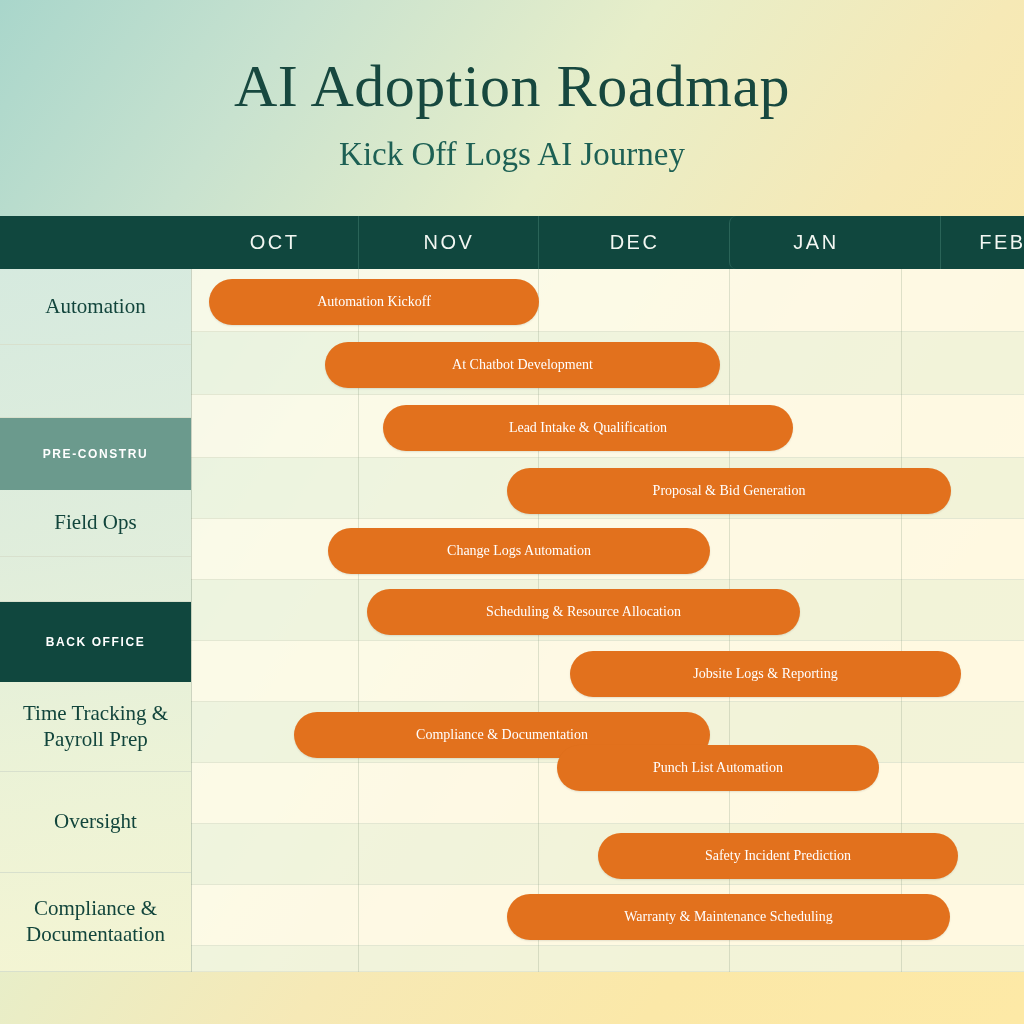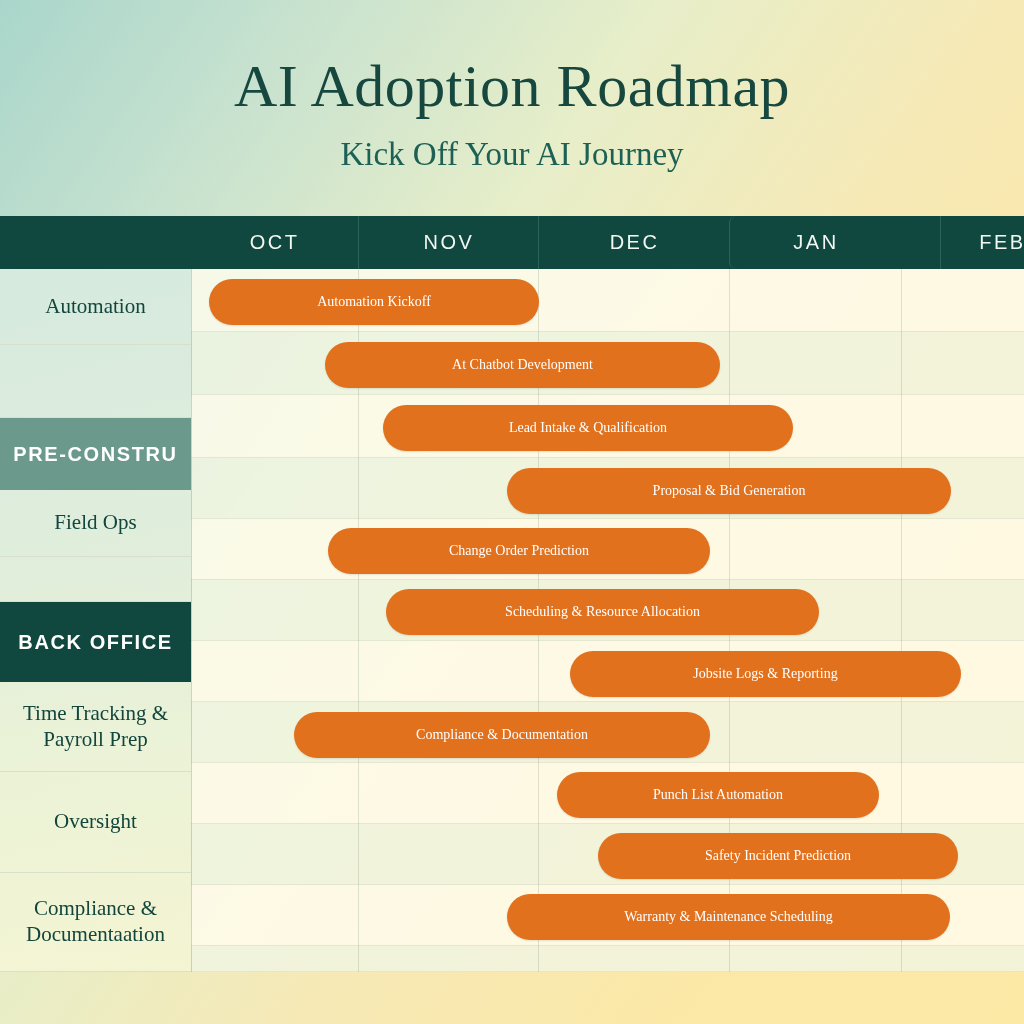--- a/index.html
+++ b/index.html
@@ -195,7 +195,7 @@
 
   <div id="header">
     <div id="chart-title">AI Adoption Roadmap</div>
-    <div id="chart-subtitle">Kick Off Your AI Journey</div>
+    <div id="chart-subtitle">Kick Off Logs AI Journey</div>
   </div>
 
   <div id="grid">

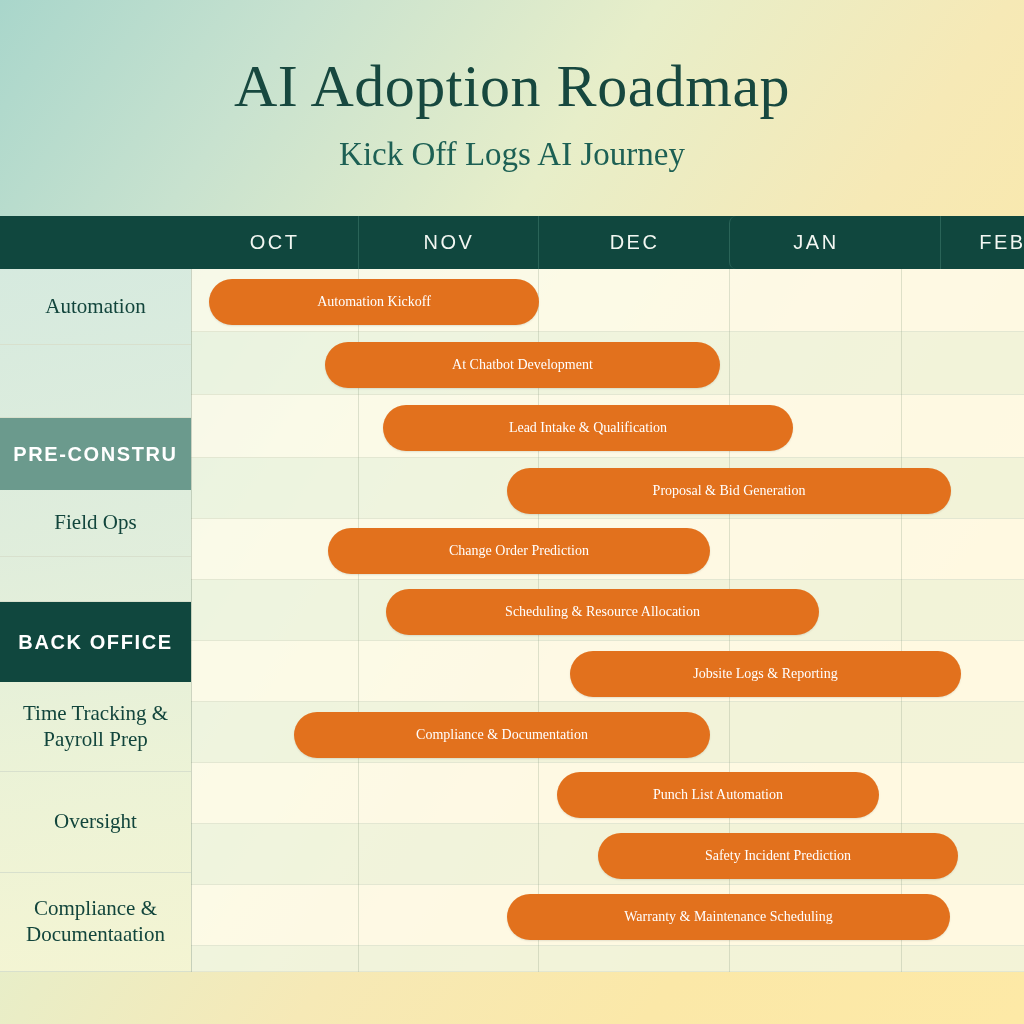--- a/index.html
+++ b/index.html
@@ -139,7 +139,7 @@
     background: #10473e;
     color: #ffffff;
     font-family: "Liberation Sans", sans-serif;
-    font-size: 20px;
+    font-size: 12px;
     letter-spacing: 1.6px;
     font-weight: bold;
     border-bottom: none;

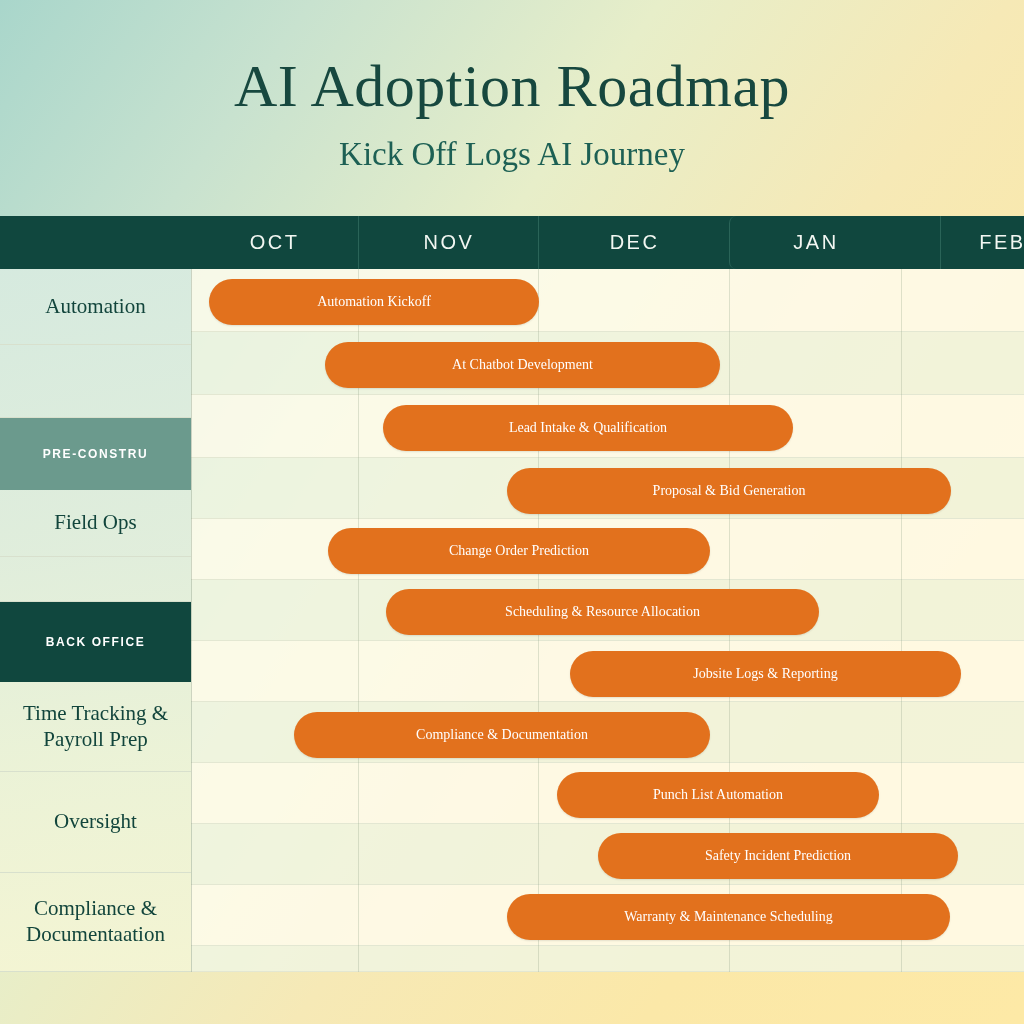--- a/index.html
+++ b/index.html
@@ -257,7 +257,7 @@
 
       <div class="bar" style="left:507px;top:199px;width:444px;">Proposal &amp; Bid Generation</div>
 
-      <div class="bar" style="left:328px;top:259px;width:382px;">Change Order Prediction</div>
+      <div class="bar" style="left:328px;top:259px;width:382px;">Change Logs Automation</div>
 
       <div class="bar" style="left:386px;top:320px;width:433px;">Scheduling &amp; Resource Allocation</div>
 

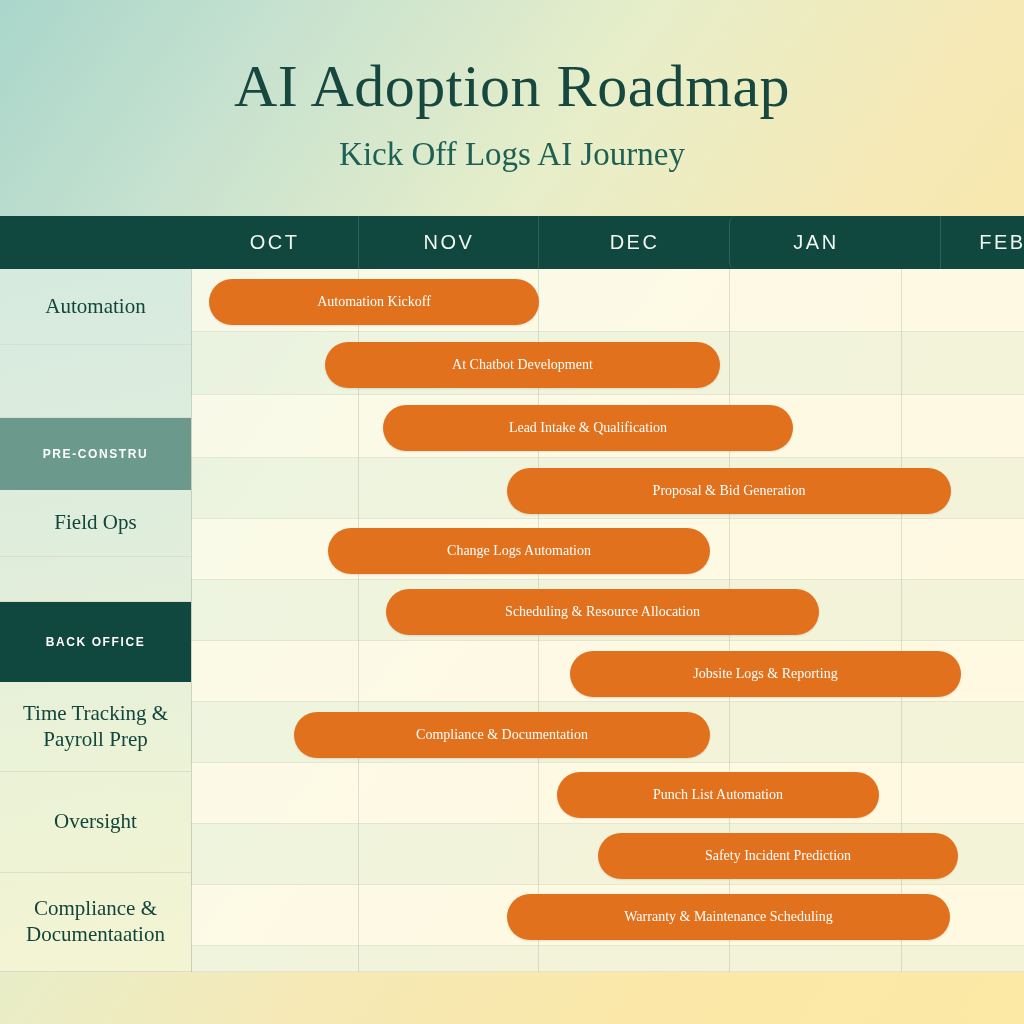--- a/index.html
+++ b/index.html
@@ -259,7 +259,7 @@
 
       <div class="bar" style="left:328px;top:259px;width:382px;">Change Logs Automation</div>
 
-      <div class="bar" style="left:386px;top:320px;width:433px;">Scheduling &amp; Resource Allocation</div>
+      <div class="bar" style="left:367px;top:320px;width:433px;">Scheduling &amp; Resource Allocation</div>
 
       <div class="bar" style="left:570px;top:382px;width:391px;">Jobsite Logs &amp; Reporting</div>
 

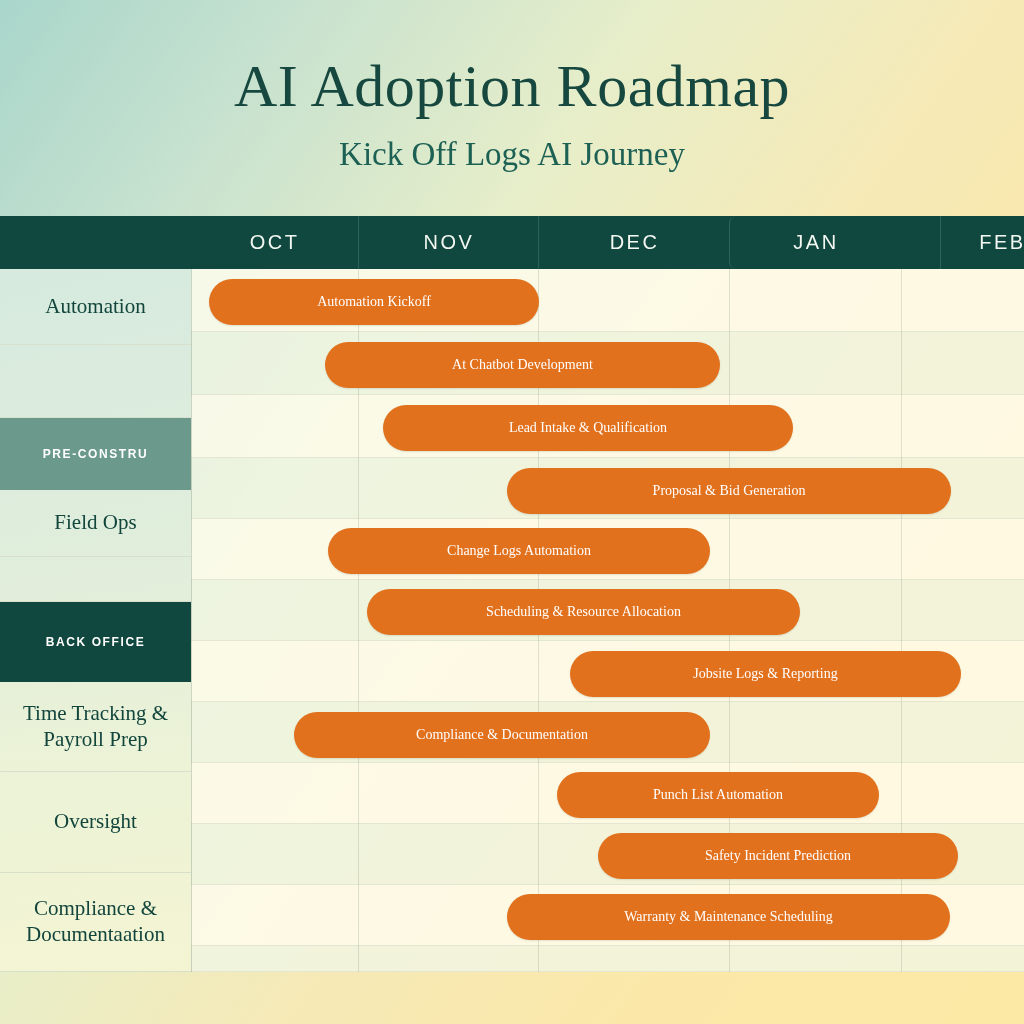--- a/index.html
+++ b/index.html
@@ -265,7 +265,7 @@
 
       <div class="bar" style="left:294px;top:443px;width:416px;">Compliance &amp; Documentation</div>
 
-      <div class="bar" style="left:557px;top:503px;width:322px;">Punch List Automation</div>
+      <div class="bar" style="left:557px;top:476px;width:322px;">Punch List Automation</div>
 
       <div class="bar" style="left:598px;top:564px;width:360px;">Safety Incident Prediction</div>
 

